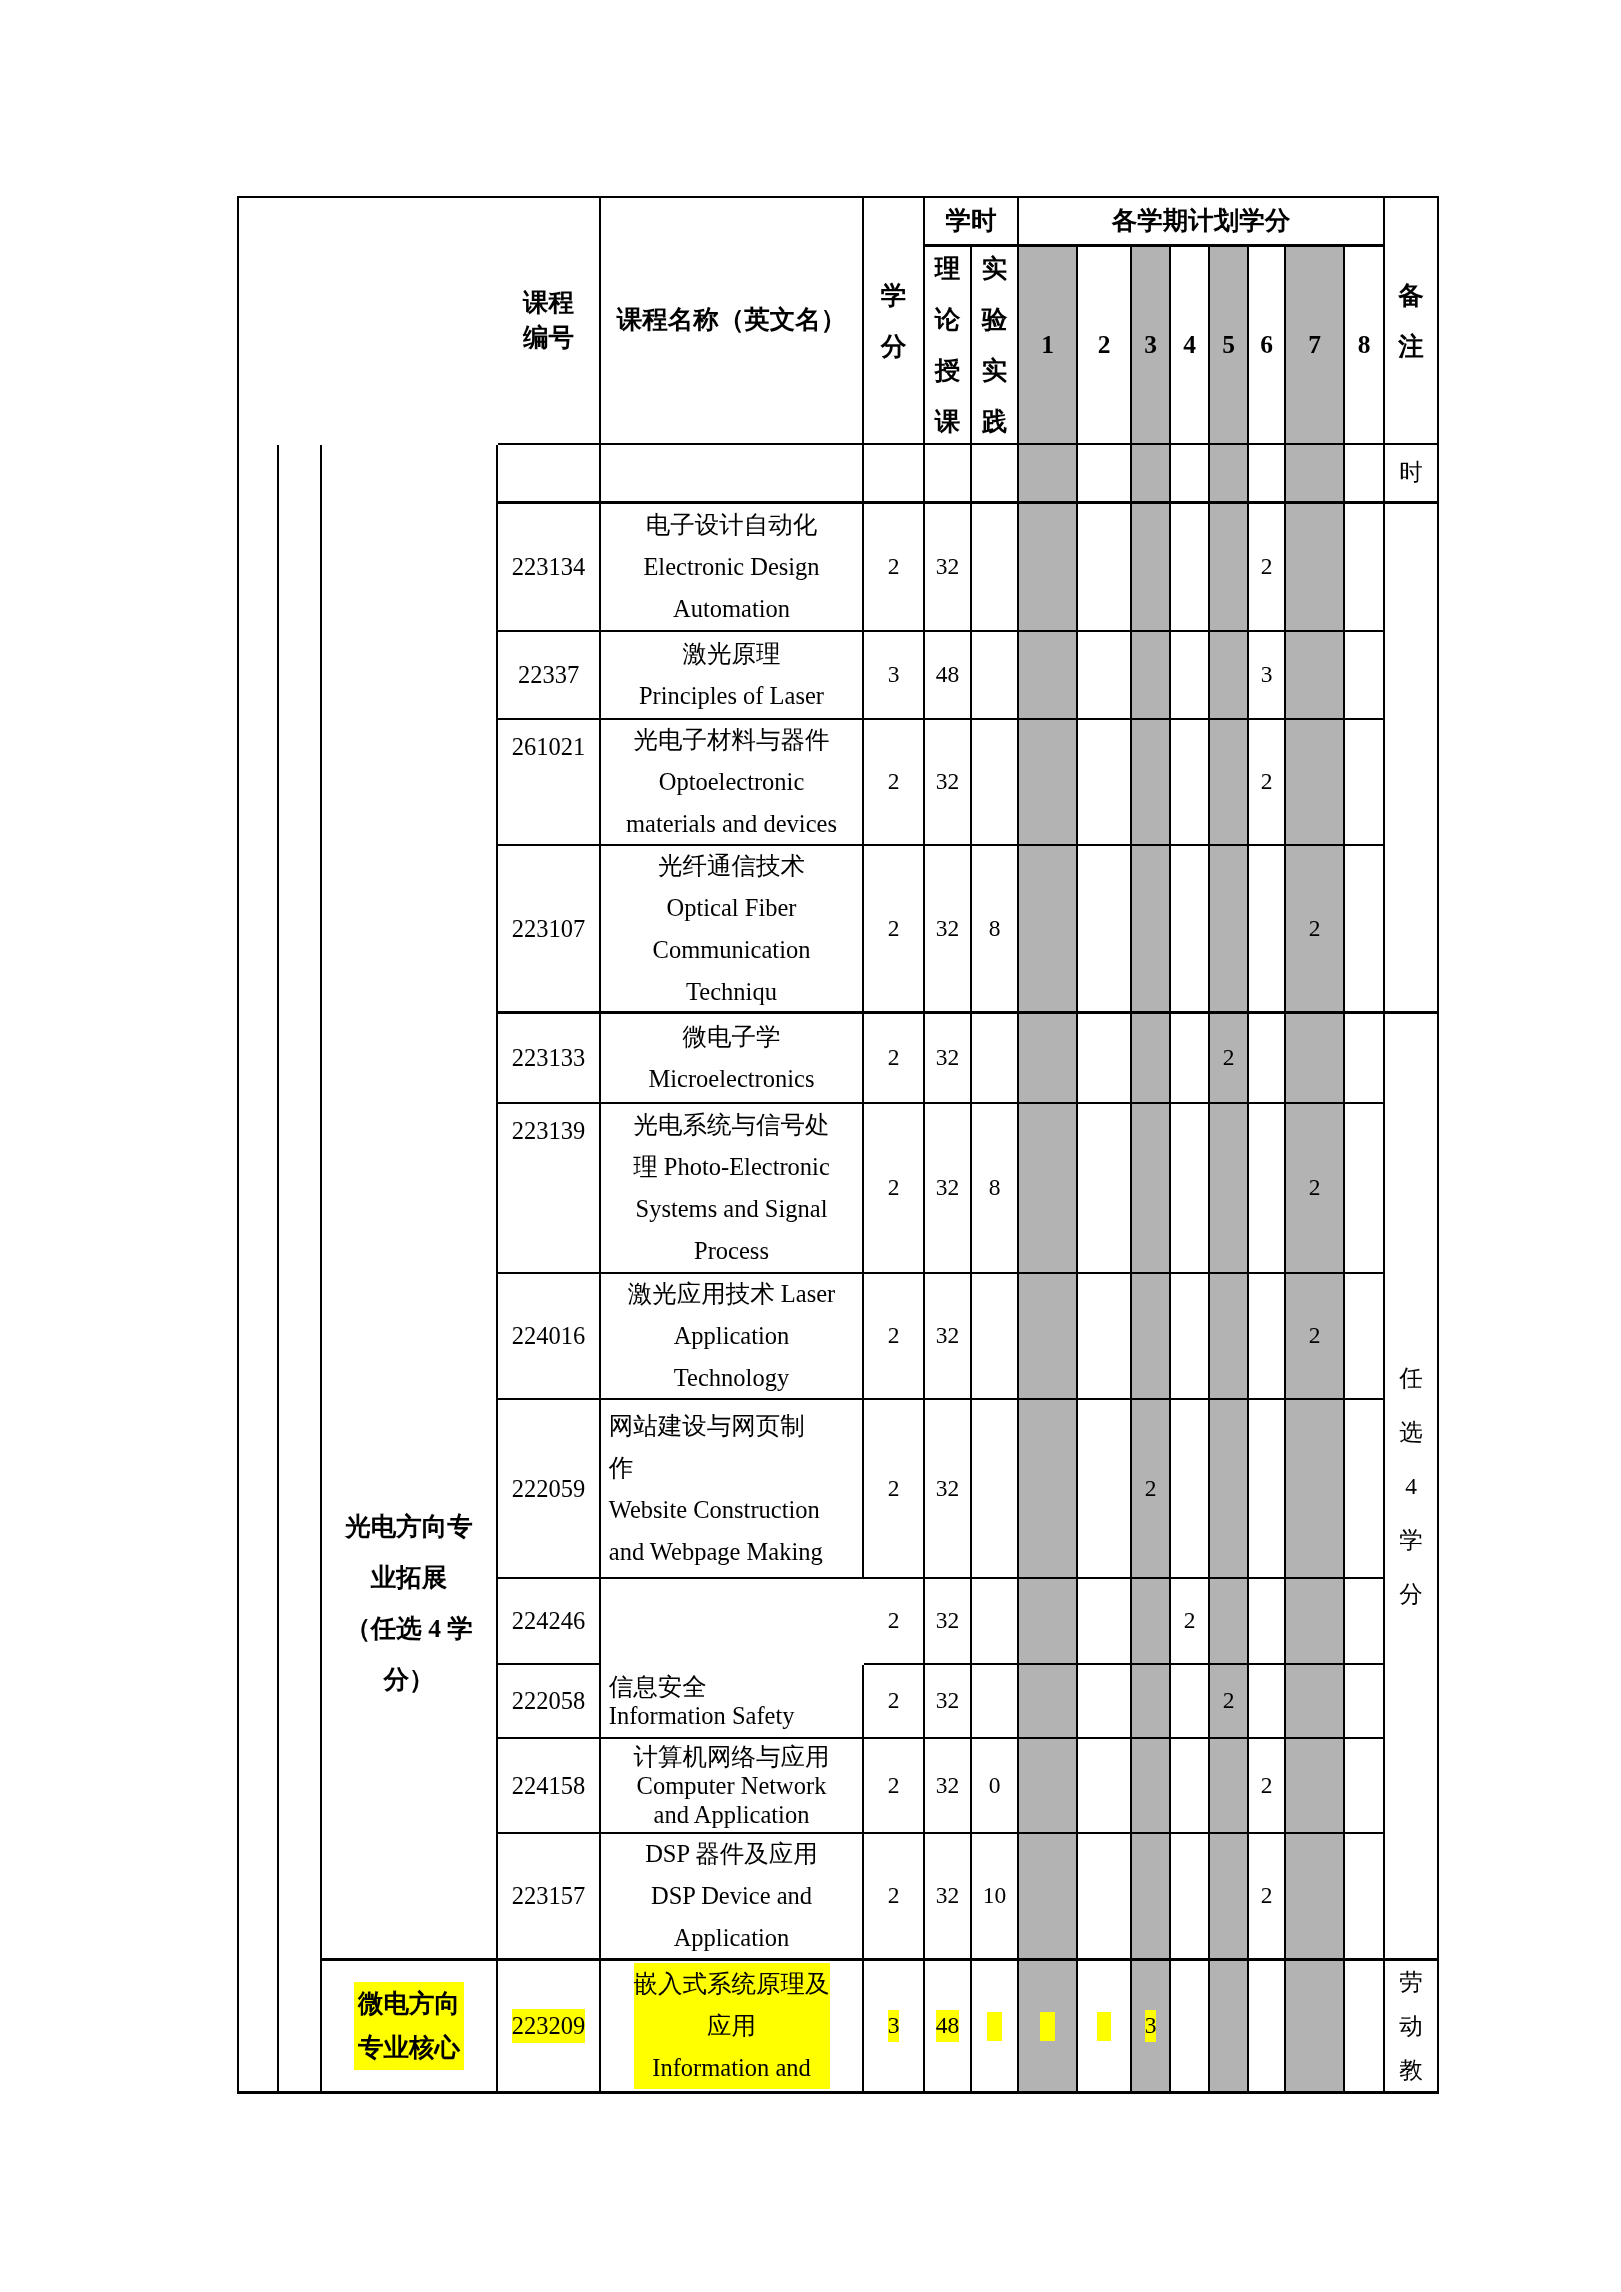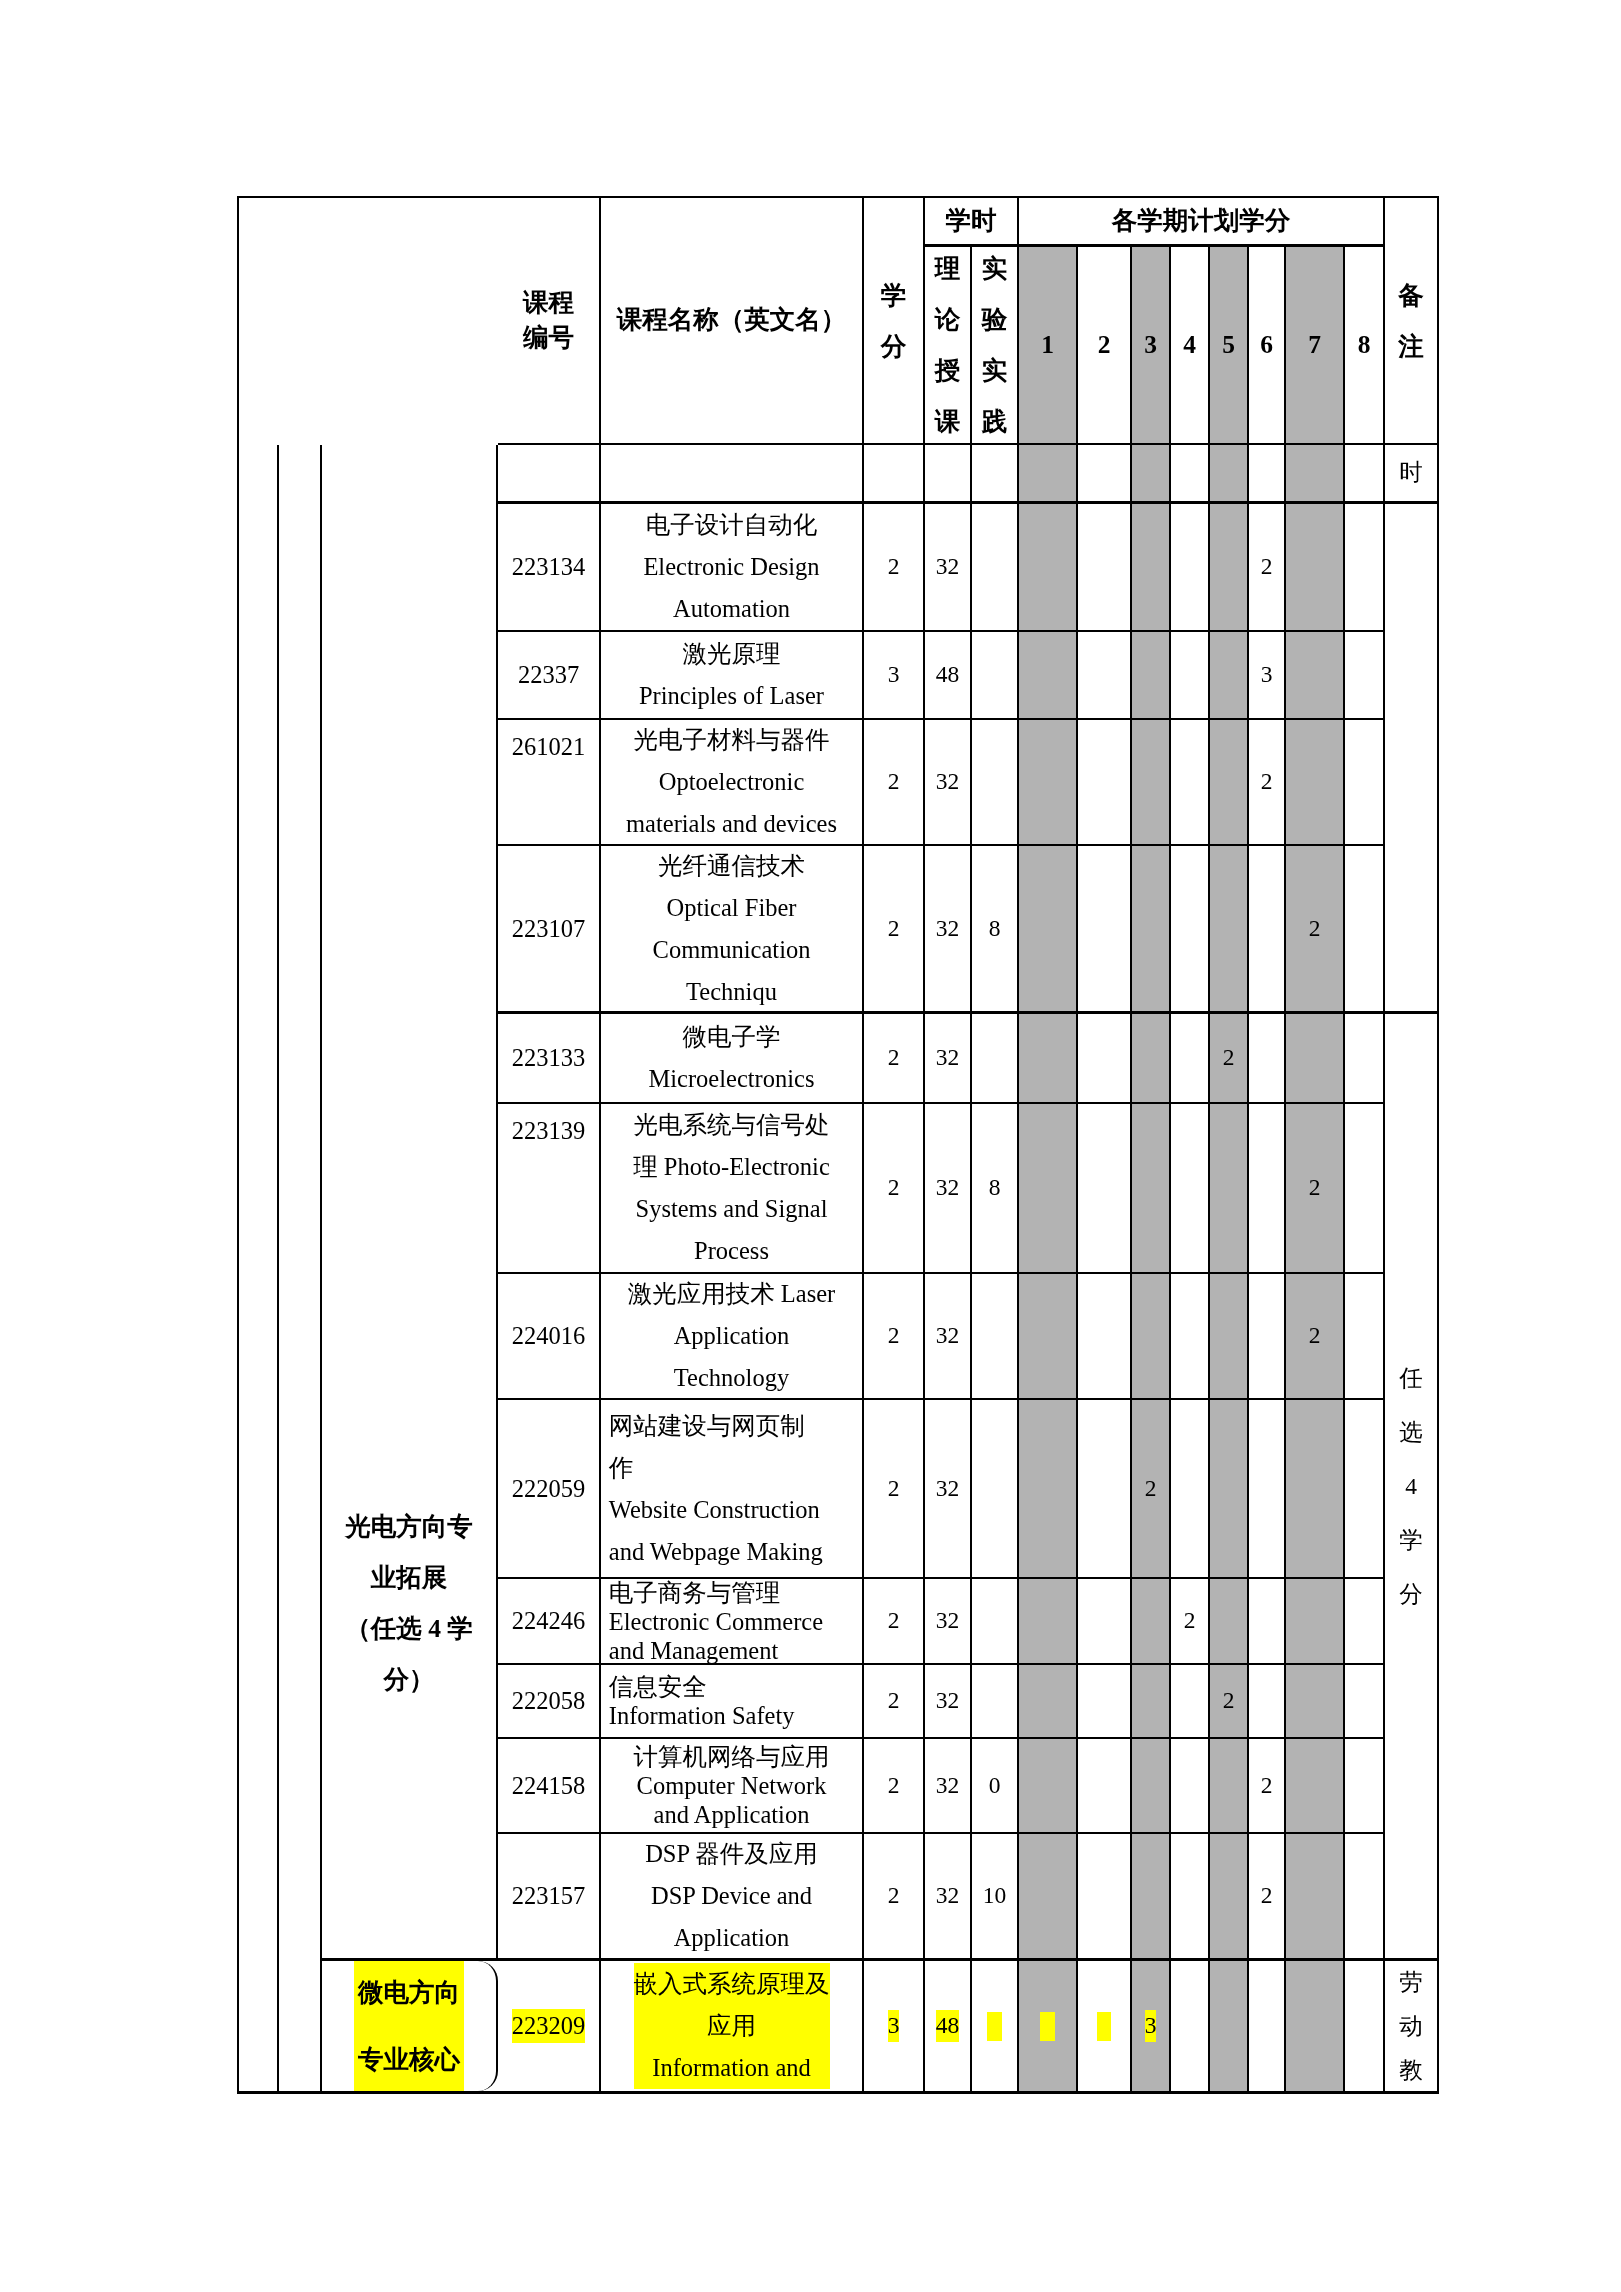--- a/index.html
+++ b/index.html
@@ -244,9 +244,6 @@
     <div class="c" style="grid-area:11/16"></div>
 
     <div class="c code" style="grid-area:12/4">224246</div>
-    <div class="c n nt nl" style="grid-area:12/5">电子商务与管理
-Electronic Commerce
-and Management</div>
     <div class="c" style="grid-area:12/6">2</div>
     <div class="c" style="grid-area:12/7">32</div>
     <div class="c" style="grid-area:12/8"></div>

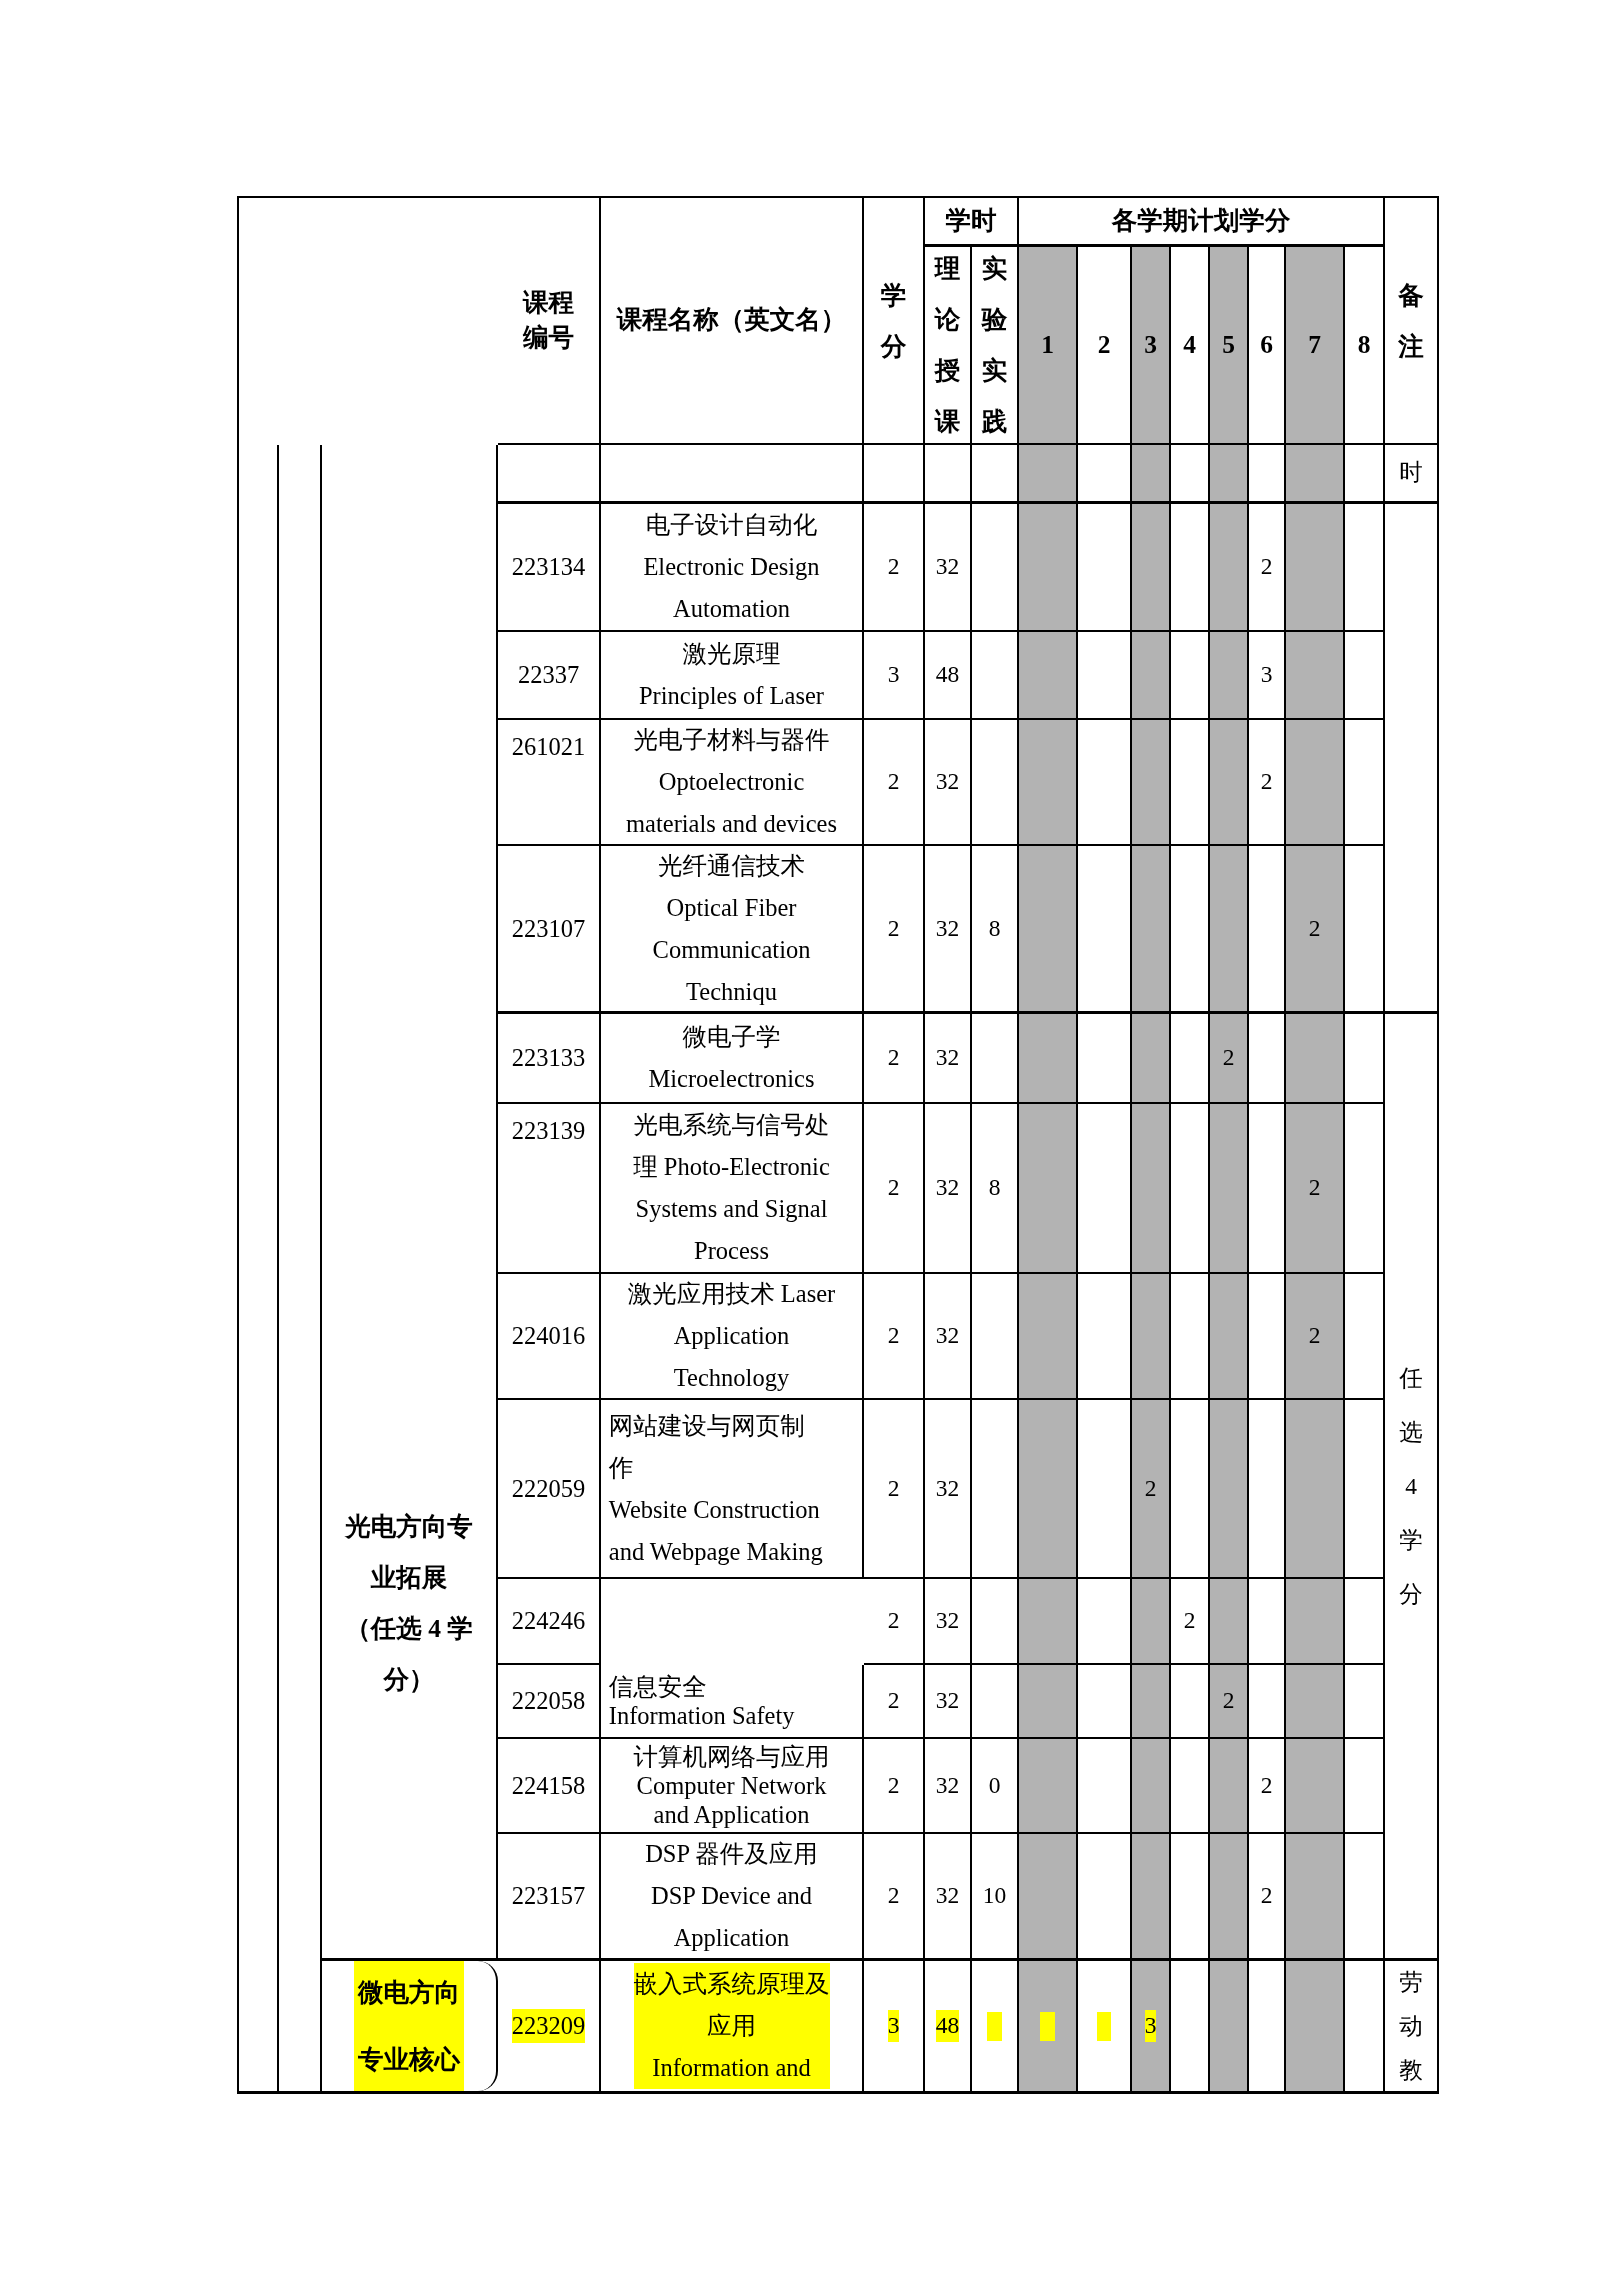--- a/index.html
+++ b/index.html
@@ -45,7 +45,7 @@
     flex-direction:column;justify-content:flex-end;
     padding-bottom:253px;line-height:51px;text-align:center;
   }
-  .catm{line-height:67px;padding:0 32px;border-radius:20px;}
+  .catm{line-height:44px;padding:0 32px;}
   .rem{line-height:54px;}
   .rem3{line-height:44px;}
 </style>

